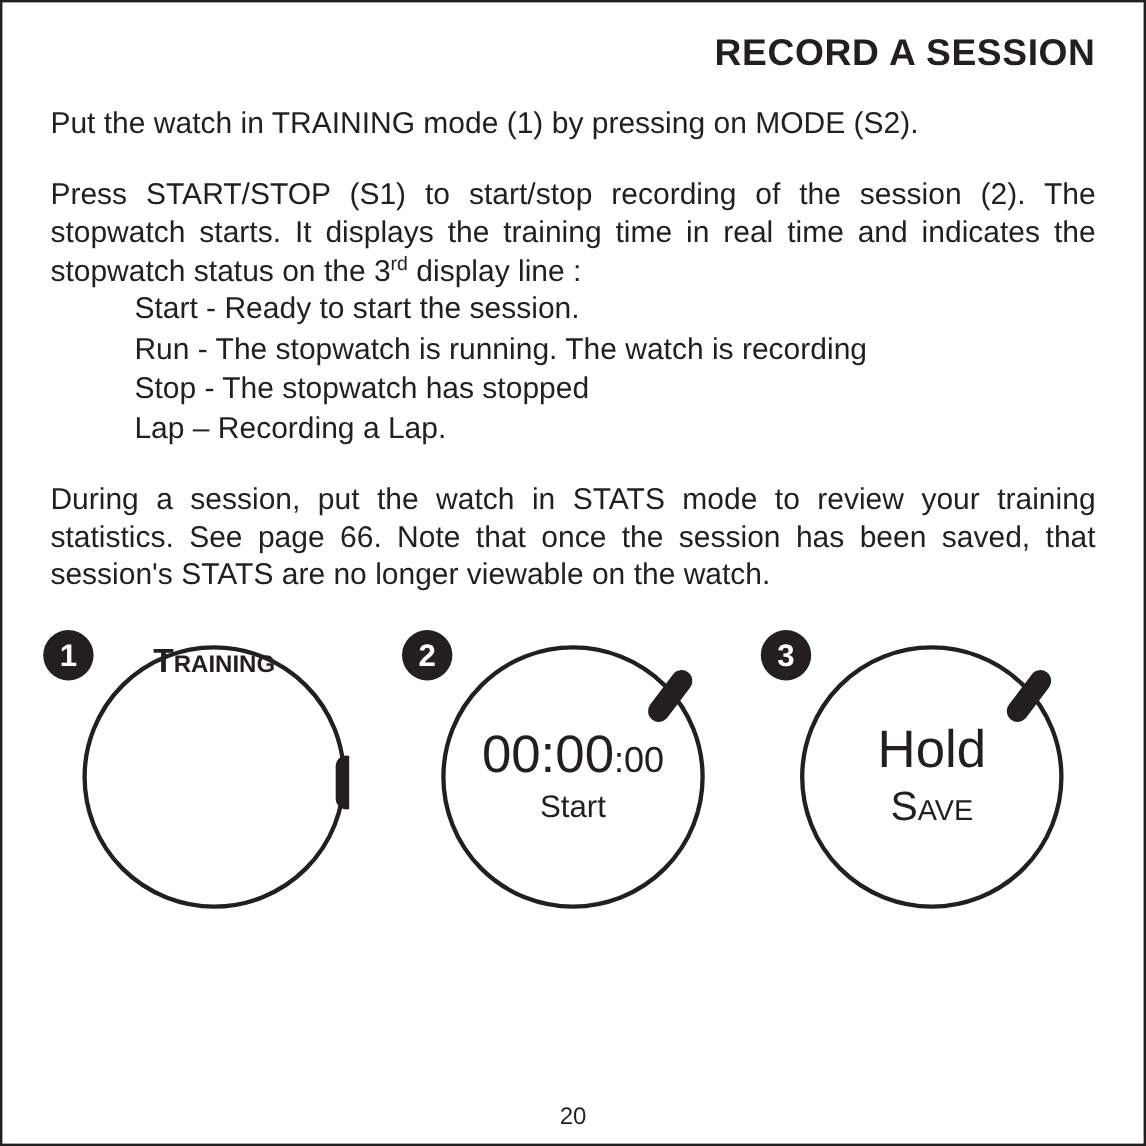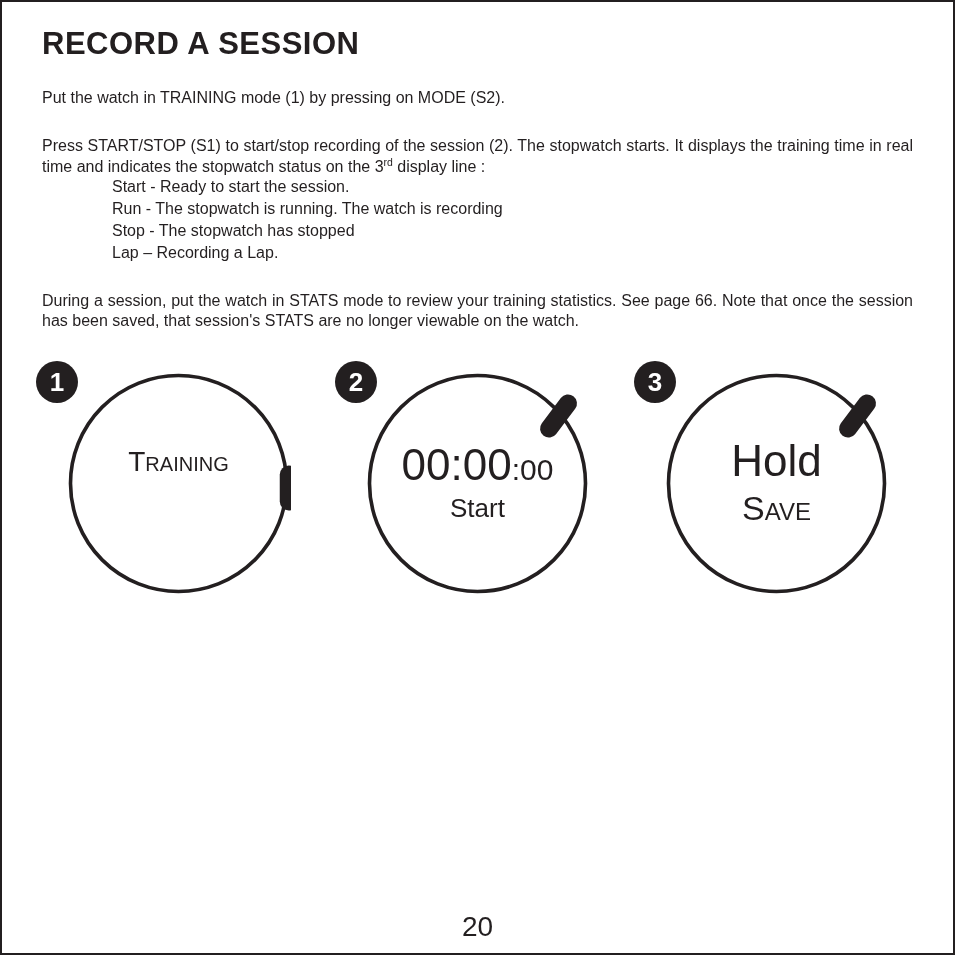--- a/index.html
+++ b/index.html
@@ -17,7 +17,7 @@
     position: relative;
   }
   .title {
-    text-align: left;
+    text-align: right;
     font-weight: bold;
     font-size: 31px;
     margin-bottom: 26px;

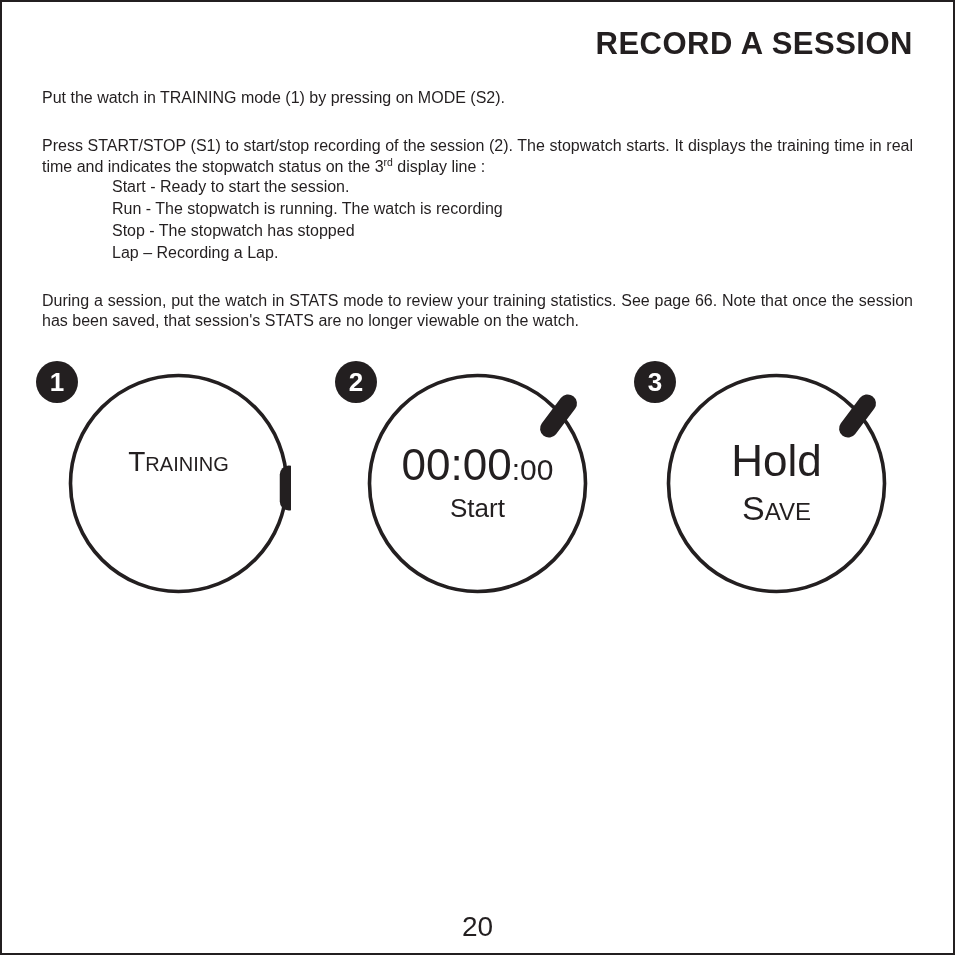--- a/index.html
+++ b/index.html
@@ -24,7 +24,7 @@
     letter-spacing: 0.5px;
   }
   .body-text {
-    font-size: 16px;
+    font-size: 25px;
     line-height: 1.25;
     margin-top: 17px;
   }

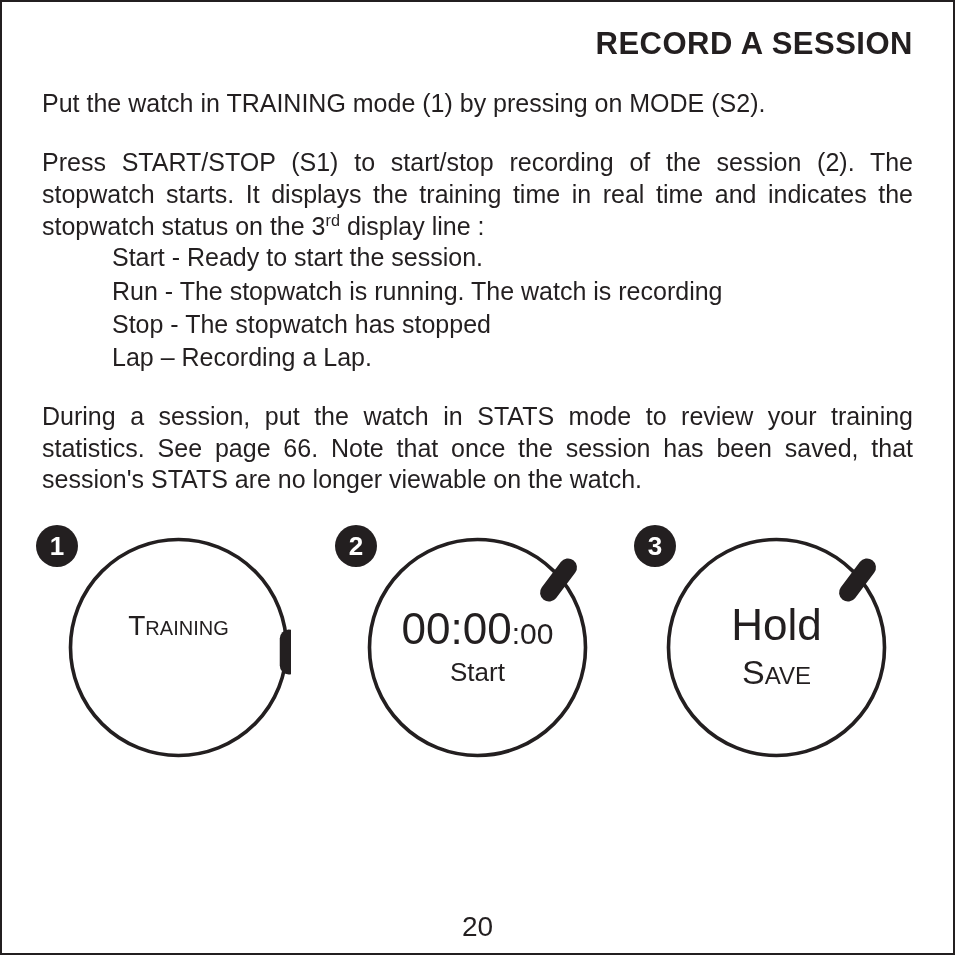--- a/index.html
+++ b/index.html
@@ -82,7 +82,7 @@
   .sub-line { font-size: 26px; margin-top: 6px; }
   .smallcaps { font-variant: small-caps; font-size: 28px; }
   
-  .dial1-inner { justify-content: center; padding-bottom: 44px; }
+  .dial1-inner { justify-content: flex-start; padding-bottom: 44px; font-weight: bold; }
 
   .page-number {
     position: absolute;

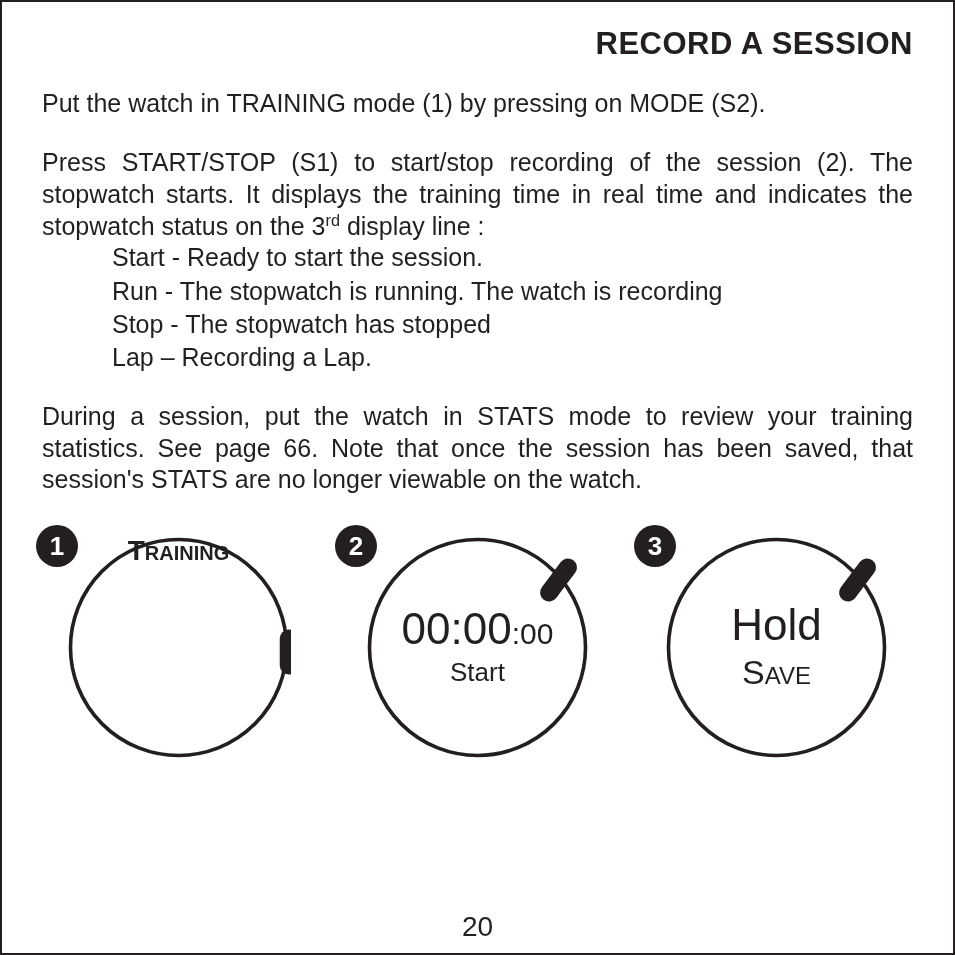--- a/index.html
+++ b/index.html
@@ -89,7 +89,7 @@
     bottom: 10px;
     left: 0; right: 0;
     text-align: center;
-    font-size: 28px;
+    font-size: 20px;
   }
 </style>
 </head>

